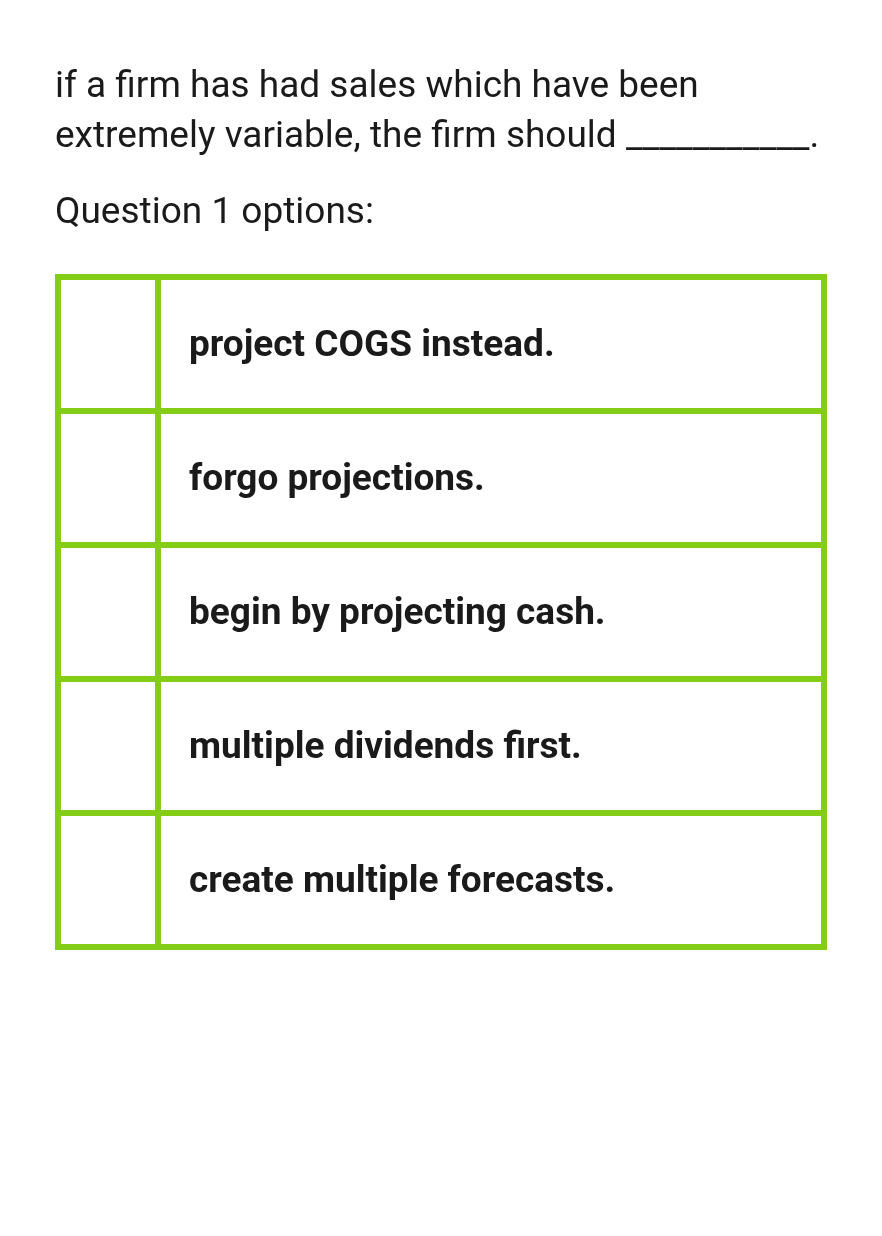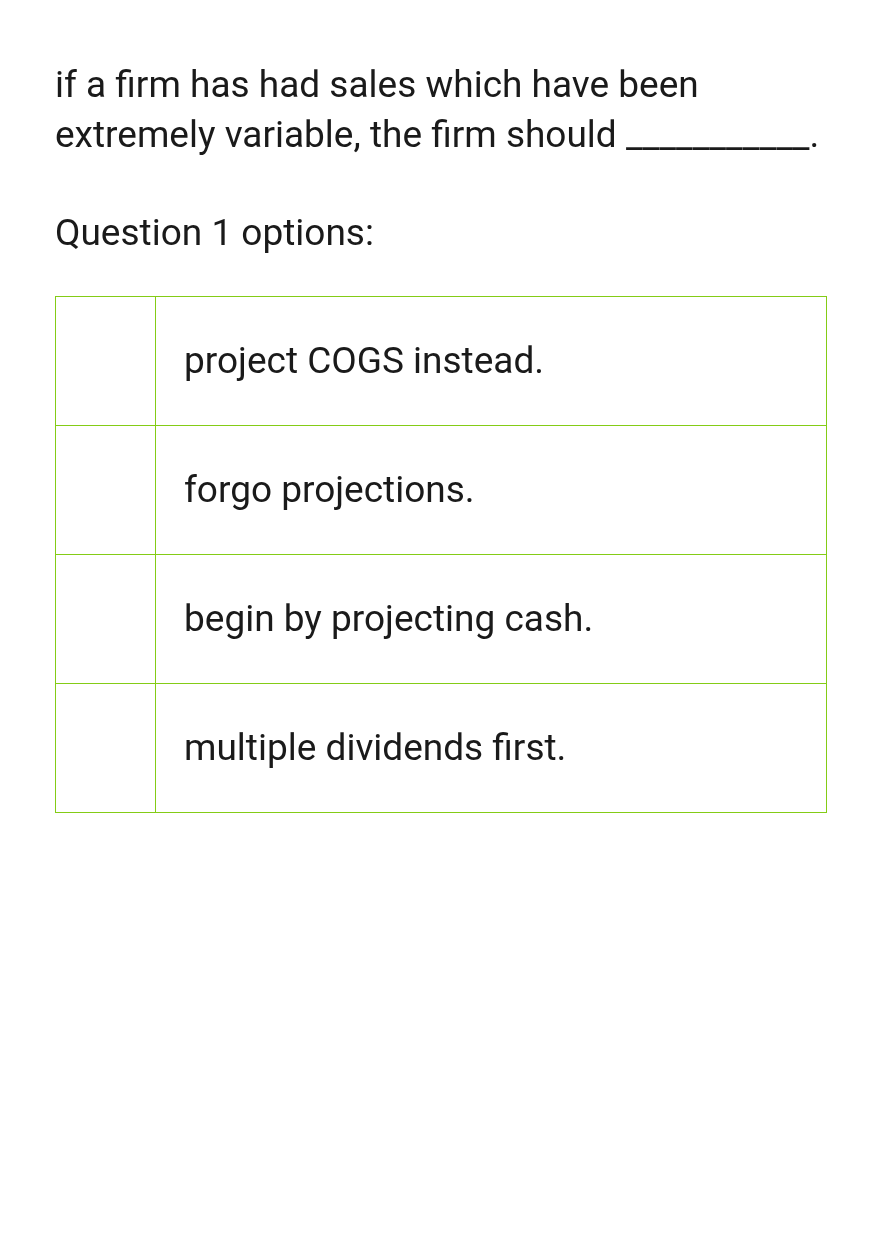--- a/index.html
+++ b/index.html
@@ -17,7 +17,7 @@
     .question-stem {
       font-size: 37px;
       line-height: 1.35;
-      margin-bottom: 48px;
+      margin-bottom: 26px;
       font-weight: 400;
     }
     .options-label {

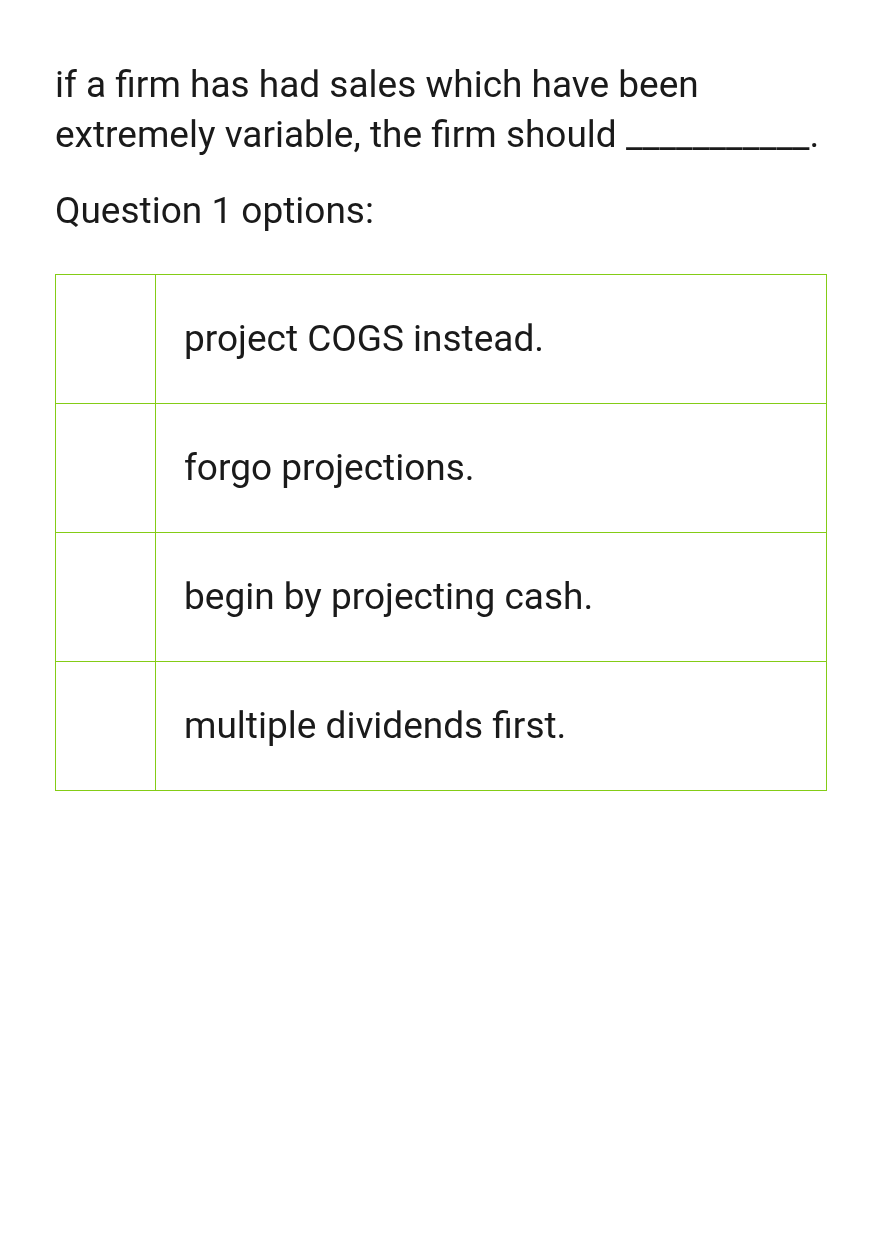--- a/index.html
+++ b/index.html
@@ -31,8 +31,9 @@
       width: 100%;
     }
     .options-table td {
-      border: 1px solid #84cc16;
+      border: 6px solid #84cc16;
       vertical-align: middle;
+      font-weight: bold;
     }
     .option-selector {
       width: 100px;

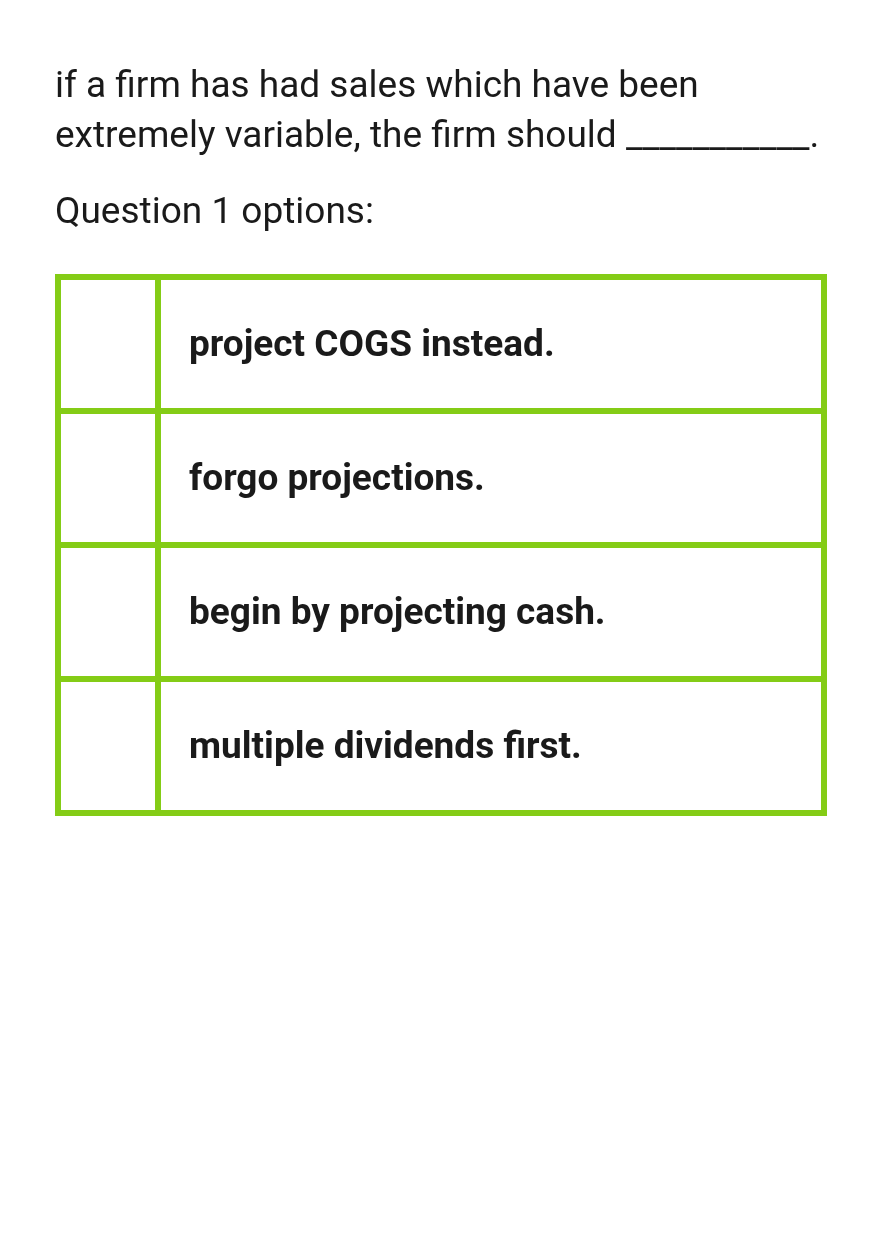--- a/index.html
+++ b/index.html
@@ -70,6 +70,10 @@
       <td class="option-selector"></td>
       <td class="option-text-cell">multiple dividends first.</td>
     </tr>
+    <tr>
+      <td class="option-selector"></td>
+      <td class="option-text-cell">create multiple forecasts.</td>
+    </tr>
   </tbody>
 </table>
 

